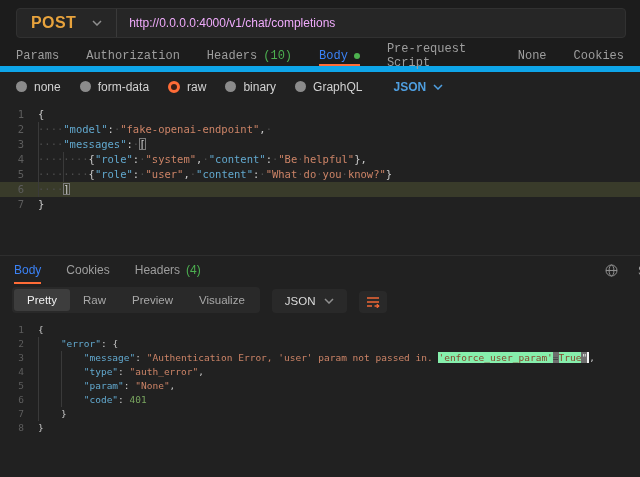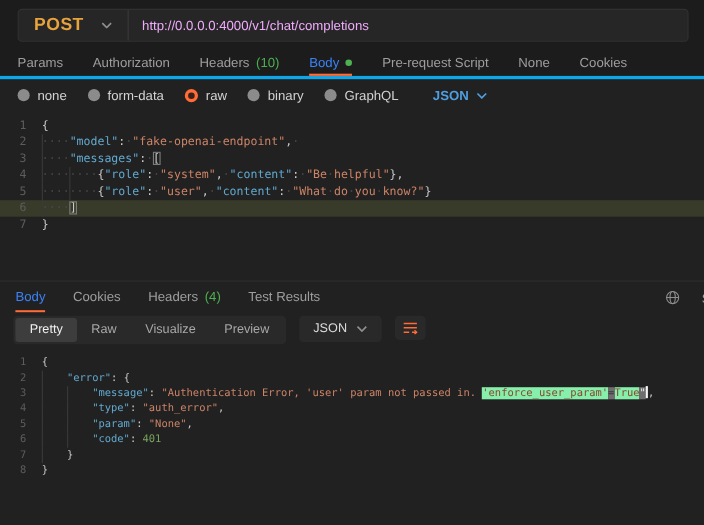--- a/index.html
+++ b/index.html
@@ -23,7 +23,7 @@
   .chev{ stroke:#8f8f8f; fill:none; stroke-width:1.5; }
   
   .req-tabs{ background:#1c1c1c; display:flex; align-items:stretch; gap:27px; padding:0 16px;
-             height:27px; font-size:12px; color:#9e9e9e; border-bottom:3px solid #0ea5e9; flex:none; }
+             height:27px; font-size:12px; color:#9e9e9e; border-bottom:6px solid #0ea5e9; flex:none;font-family:Liberation Mono, monospace; }
   .tab{ display:flex; align-items:center; gap:6px; cursor:pointer; border-bottom:2px solid transparent; padding-top:2px; }
   .tab.active{ color:#3b82f6; border-bottom-color:var(--accent); }
   .count{ color:#4caf50; }

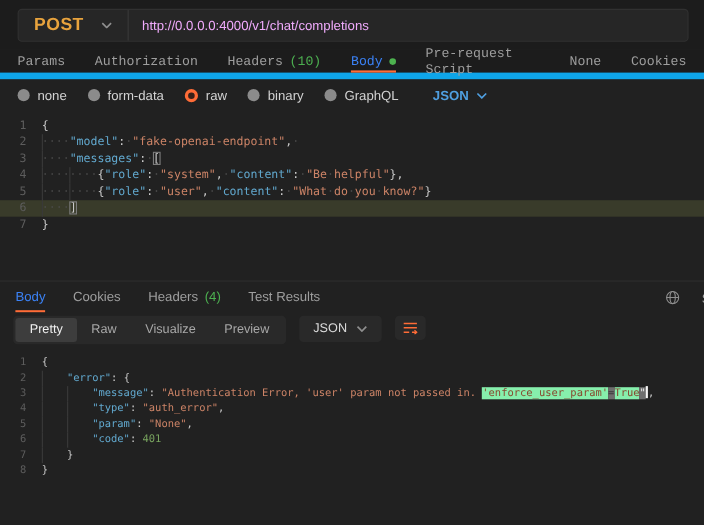--- a/index.html
+++ b/index.html
@@ -161,9 +161,6 @@
     <span>Headers</span>
     <span class="count">(4)</span>
   </div>
-  <div class="tab">
-      <span>Test Results</span>
-    </div>
   <svg class="globe" width="13" height="13" viewBox="0 0 13 13" fill="none" stroke="#8f8f8f" stroke-width="1">
     <circle cx="6.5" cy="6.5" r="5.5"></circle>
       <ellipse cx="6.5" cy="6.5" rx="2.4" ry="5.5"></ellipse>

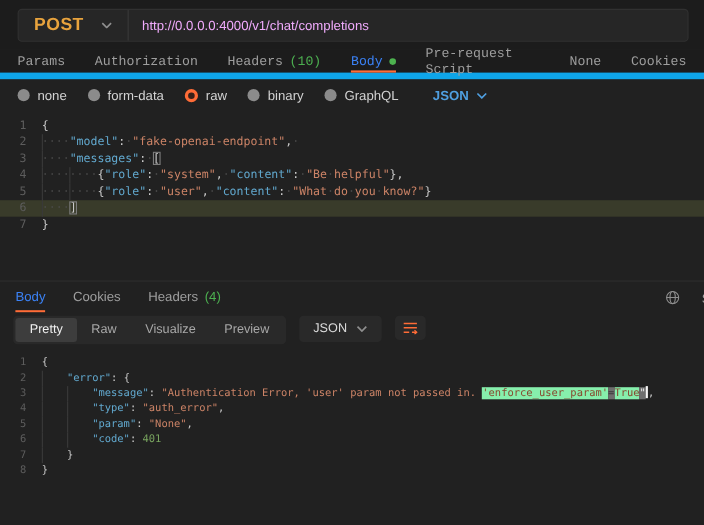--- a/index.html
+++ b/index.html
@@ -61,7 +61,7 @@
   .globe{ position:absolute; right:22px; top:8px; }
   .status-frag{ position:absolute; right:-6px; top:8px; color:#9e9e9e; font-size:12px; }
   
-  .resp-toolbar{ display:flex; align-items:flex-start; gap:12px; padding:3px 12px 5px; flex:none; }
+  .resp-toolbar{ display:flex; align-items:flex-end; gap:12px; padding:3px 12px 5px; flex:none; }
   .seg-group{ display:flex; background:#292929; border-radius:4px; padding:2px; font-size:11.5px; color:#a8a8a8; }
   .seg-item{ padding:5px 13px; border-radius:3px; cursor:pointer; }
   .seg-item.active{ background:#3d3d3d; color:#f0f0f0; }

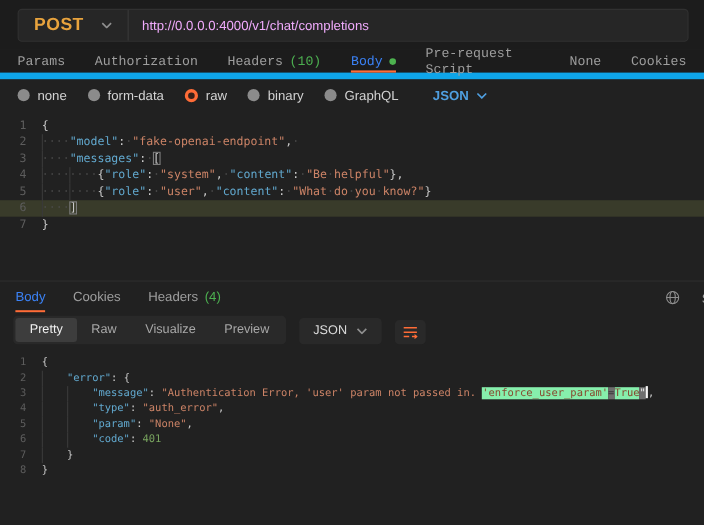--- a/index.html
+++ b/index.html
@@ -173,8 +173,8 @@
   <div class="seg-group">
     <div class="seg-item active">Pretty</div>
     <div class="seg-item">Raw</div>
+    <div class="seg-item">Preview</div>
     <div class="seg-item">Visualize</div>
-    <div class="seg-item">Preview</div>
   </div>
   <div class="json-pill">
     <span>JSON</span>

